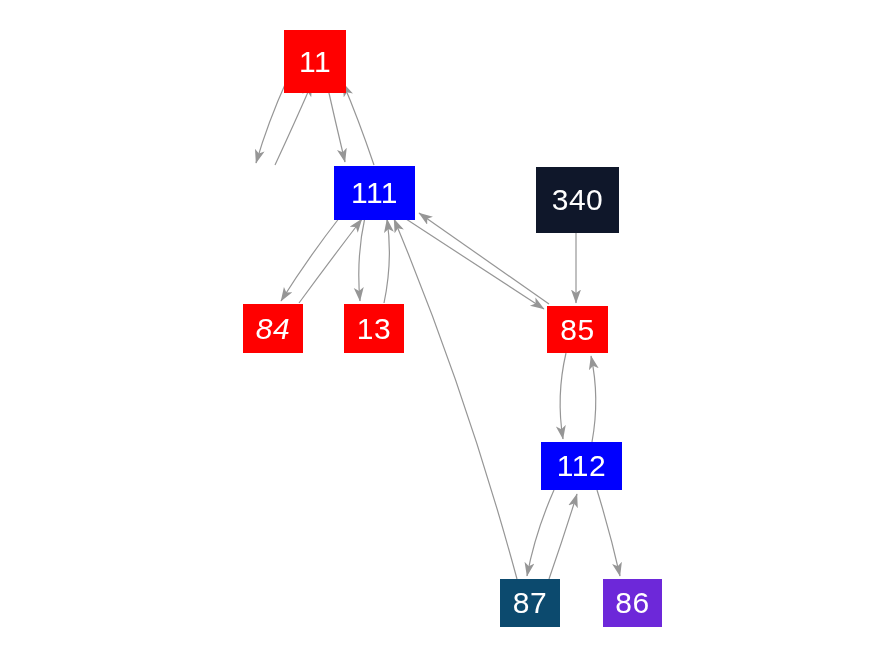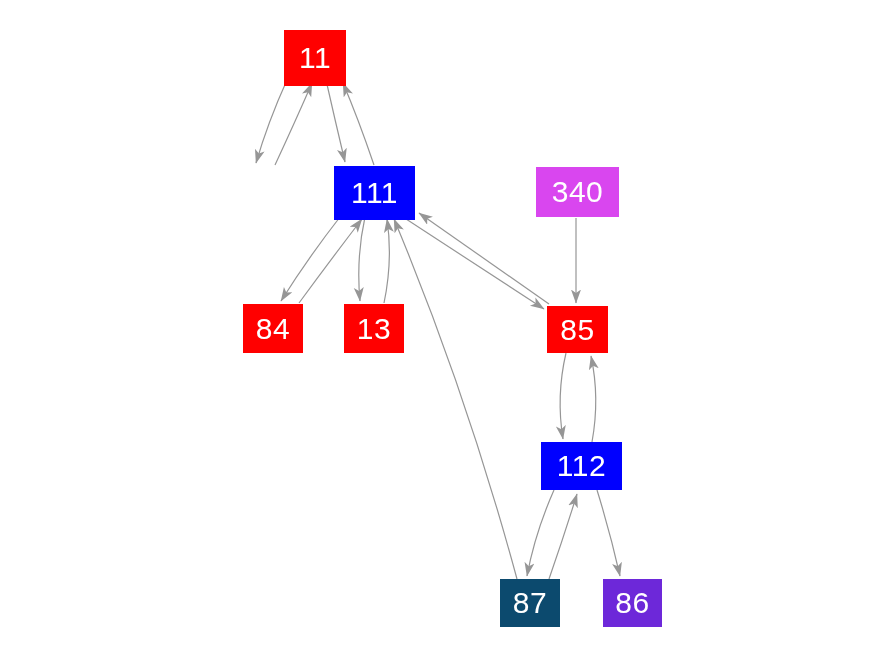--- a/index.html
+++ b/index.html
@@ -74,7 +74,7 @@
       <path d="M517,579 Q466,391 394,219" fill="none" stroke="#969696" stroke-width="1.2" marker-end="url(#arrowhead)"></path>
     </svg>
   <div id="node-layer" class="node-layer">
-      <div class="graph-node" style="left: 284px; top: 30px; width: 62px; height: 56px; background: rgb(255, 0, 0);">
+      <div class="graph-node" style="left: 284px; top: 30px; width: 62px; height: 63px; background: rgb(255, 0, 0);">
         <span class="node-label" style="color: rgb(255, 255, 255);">11</span>
       </div>
       <div class="graph-node" style="left: 334px; top: 166px; width: 81px; height: 54px; background: rgb(0, 0, 255);">

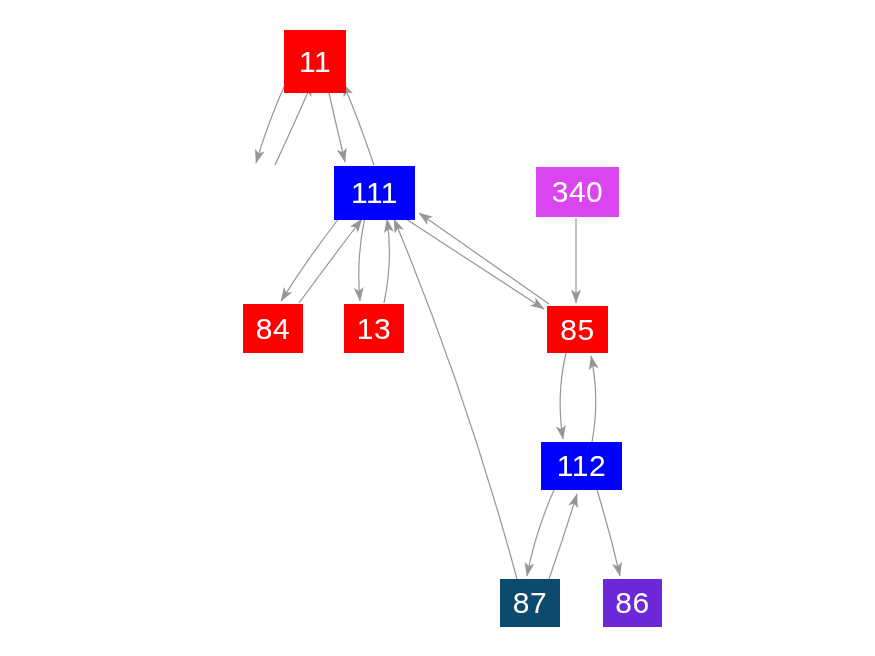--- a/index.html
+++ b/index.html
@@ -80,7 +80,7 @@
       <div class="graph-node" style="left: 334px; top: 166px; width: 81px; height: 54px; background: rgb(0, 0, 255);">
         <span class="node-label" style="color: rgb(255, 255, 255);">111</span>
       </div>
-      <div class="graph-node" style="left: 536px; top: 167px; width: 83px; height: 50px; background: #d946ef;">
+      <div class="graph-node" style="left: 536px; top: 167px; width: 83px; height: 66px; background: #0f172a;">
         <span class="node-label" style="color: rgb(255, 255, 255);">340</span>
       </div>
       <div class="graph-node" style="left: 243px; top: 304px; width: 60px; height: 49px; background: rgb(255, 0, 0);">

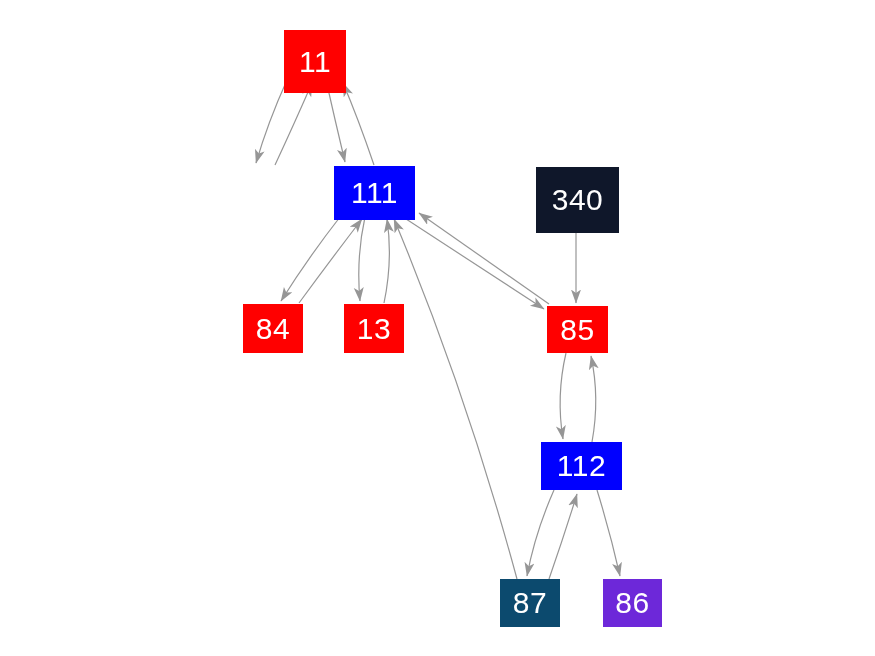--- a/index.html
+++ b/index.html
@@ -83,7 +83,7 @@
       <div class="graph-node" style="left: 536px; top: 167px; width: 83px; height: 66px; background: #0f172a;">
         <span class="node-label" style="color: rgb(255, 255, 255);">340</span>
       </div>
-      <div class="graph-node" style="left: 243px; top: 304px; width: 60px; height: 49px; background: rgb(255, 0, 0);">
+      <div class="graph-node" style="left: 243px; top: 304px; width: 60px; height: 49px; background: rgb(255, 0, 0); font-style: italic;">
         <span class="node-label" style="color: rgb(255, 255, 255);">84</span>
       </div>
       <div class="graph-node" style="left: 344px; top: 304px; width: 60px; height: 49px; background: rgb(255, 0, 0);">

